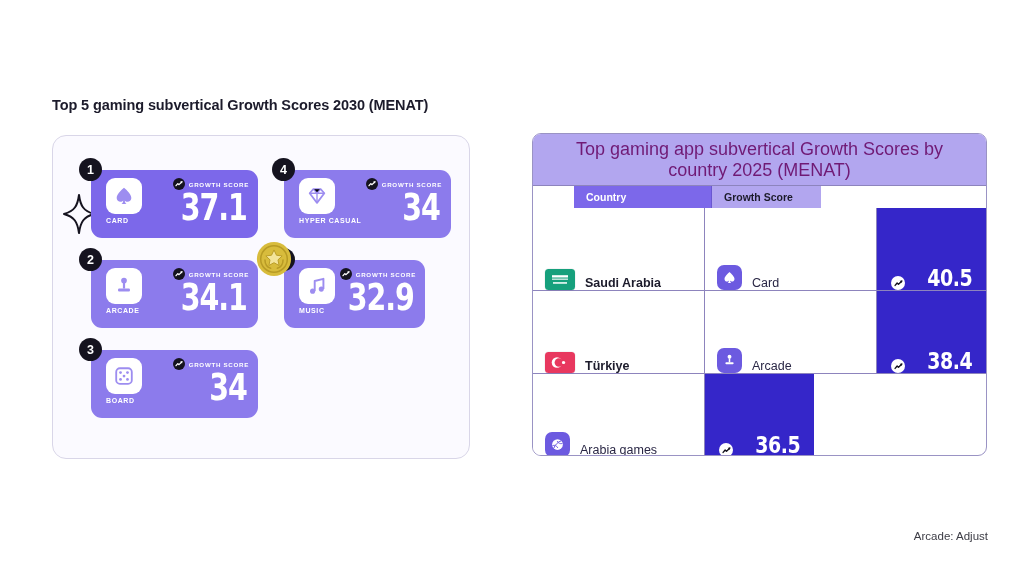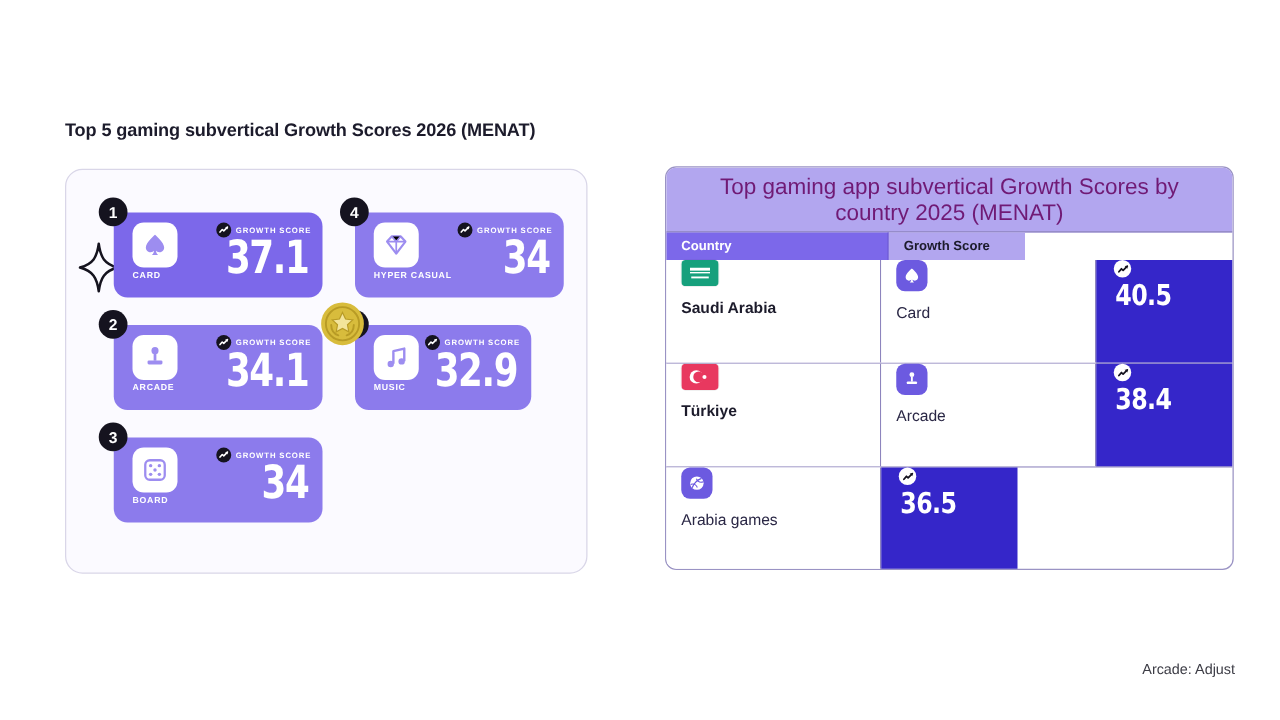--- a/index.html
+++ b/index.html
@@ -173,7 +173,7 @@
 
 <div class="page">
 
-  <div class="left-title">Top 5 gaming subvertical Growth Scores 2026 (MENAT)</div>
+  <div class="left-title">Top 5 gaming subvertical Growth Scores 2030 (MENAT)</div>
 
   <div class="left-panel">
 

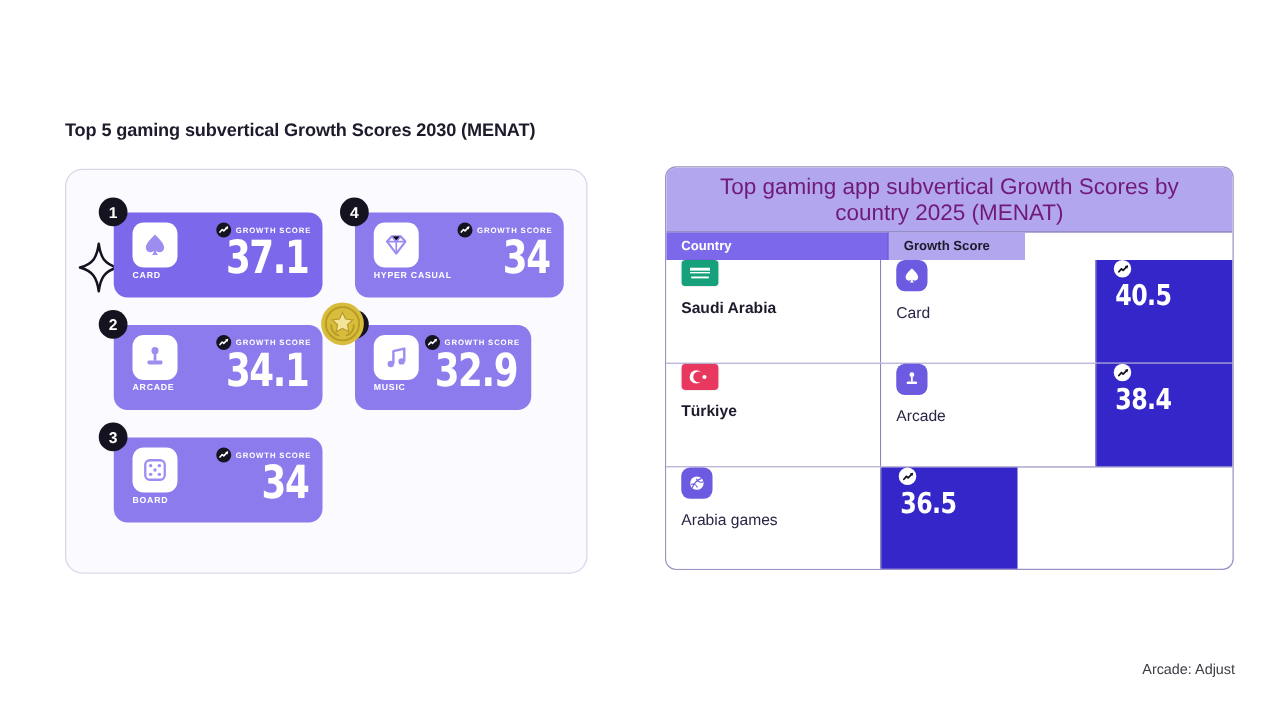--- a/index.html
+++ b/index.html
@@ -116,7 +116,7 @@
     background: #7c68ea;
     border-right: 1px solid #6a57d0;
   }
-  .th.c-country { width: 178px; }
+  .th.c-country { width: 138px; margin-left: 41px; }
   .th.c-sub { width: 172px; }
   .th.c-score { width: 109px; background: #b2a6ef; color: #1c1b2b; border-right: none; }
 

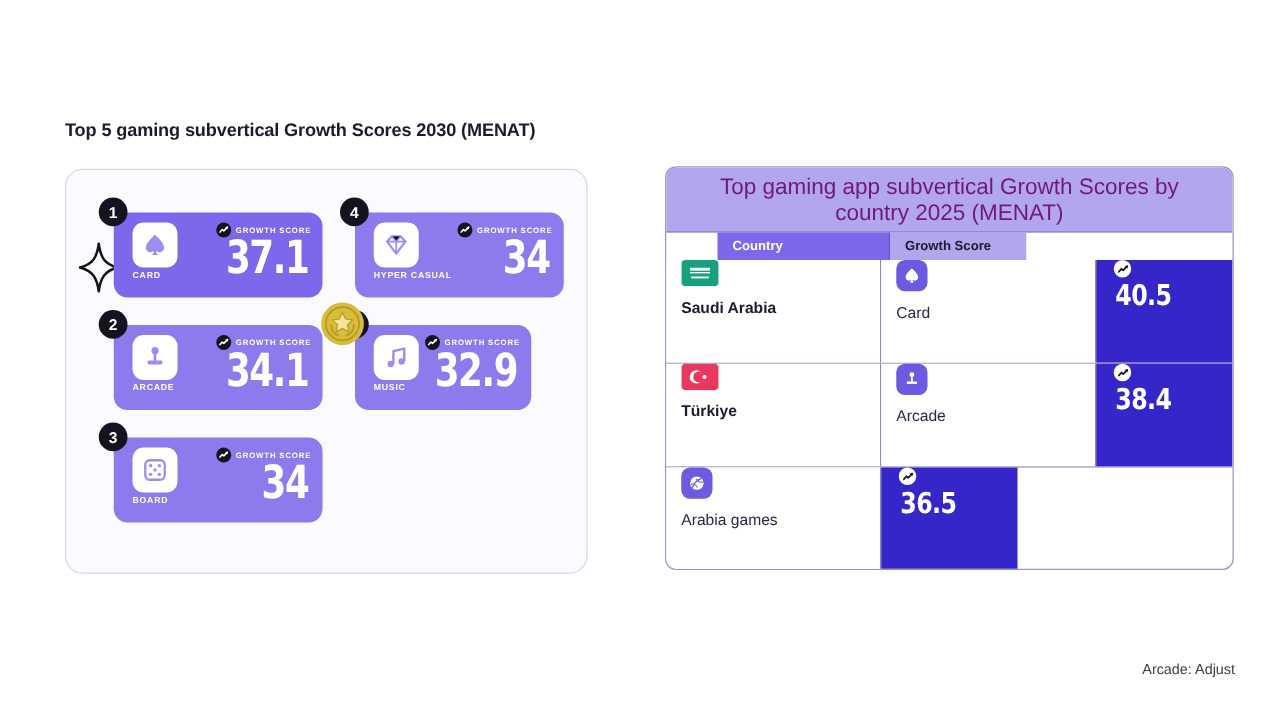--- a/index.html
+++ b/index.html
@@ -123,11 +123,10 @@
   .tbl-row { display: flex; height: 83px; border-bottom: 1px solid #8d84bd; }
   .tbl-row:last-child { border-bottom: none; }
   .td {
-    display: flex; align-items: flex-start;
+    display: flex; align-items: flex-end;
     padding-left: 12px;
     border-right: 1px solid #8d84bd;
     background: #ffffff;
-    flex-direction: column;
   }
   .td.c-country { width: 172px; gap: 10px; }
   .td.c-sub { width: 172px; gap: 10px; }

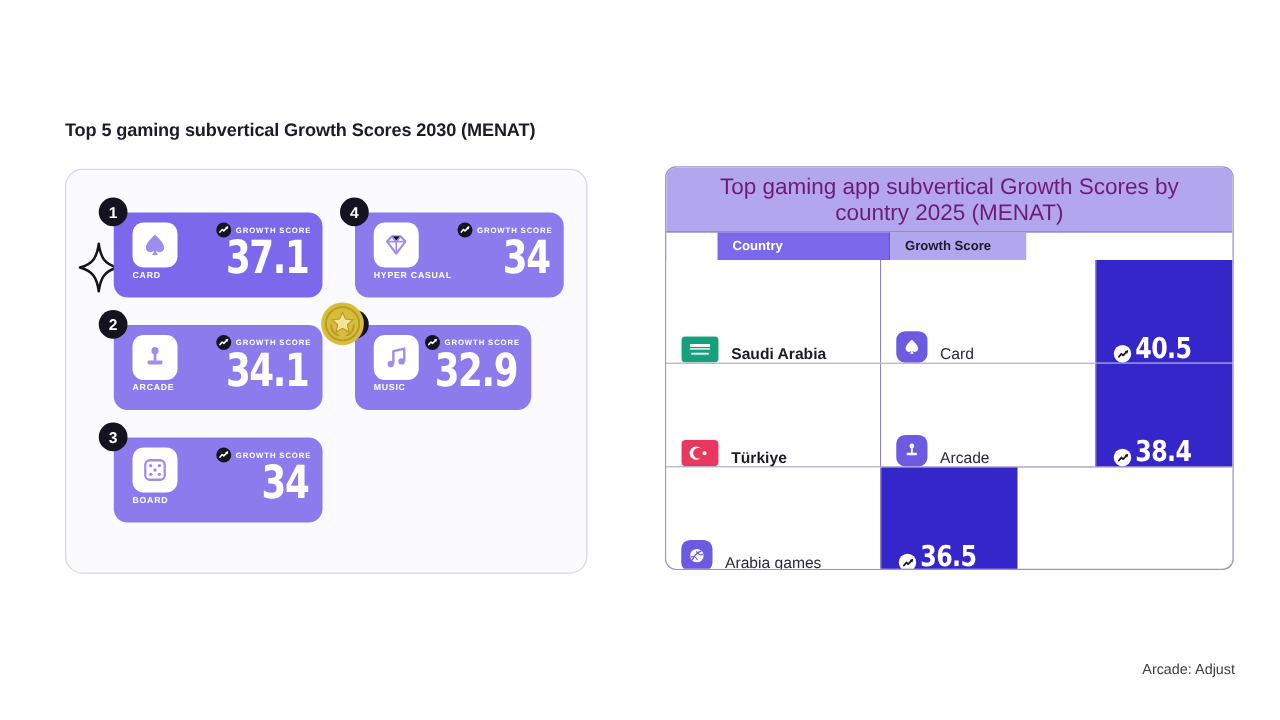--- a/index.html
+++ b/index.html
@@ -132,7 +132,7 @@
   .td.c-sub { width: 172px; gap: 10px; }
   .td.c-score {
     width: 109px; background: #3526c9; border-right: none;
-    gap: 2px; padding-left: 14px;
+    gap: 21px; padding-left: 14px;
   }
   .country-name {
     font-size: 12.5px; font-weight: bold; color: #1c1b2b;

